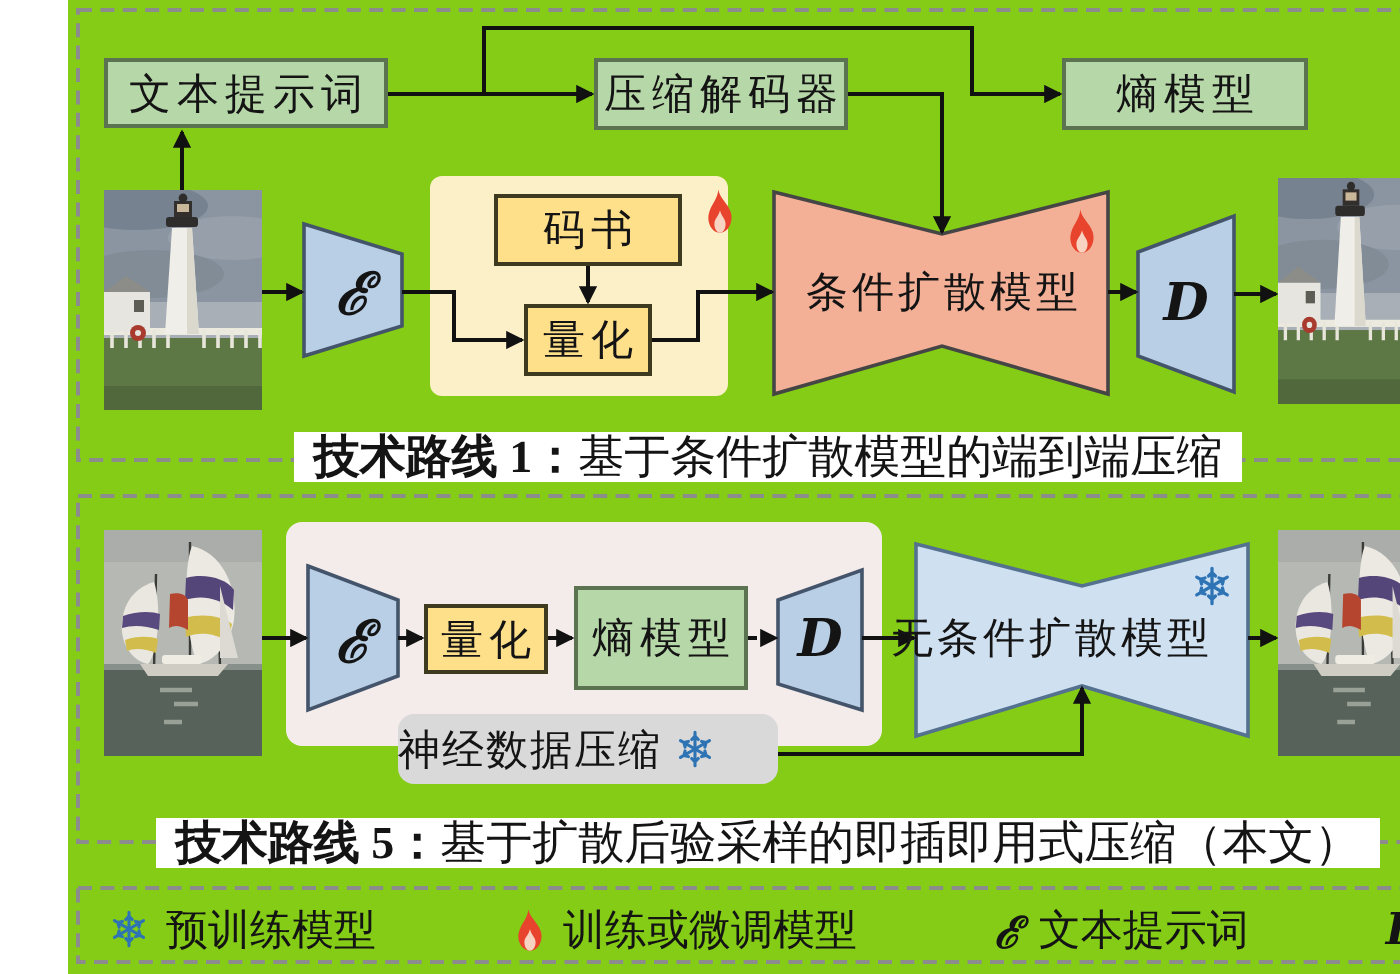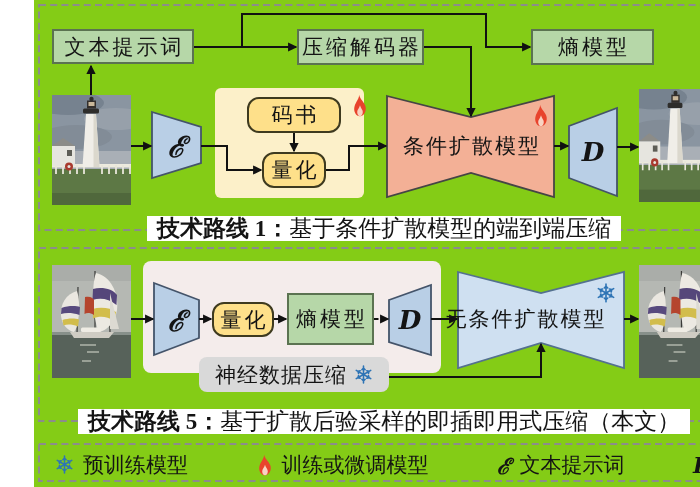--- a/index.html
+++ b/index.html
@@ -7,7 +7,7 @@
   svg.overlay{position:absolute;left:0;top:0;}
   .box{position:absolute;display:flex;align-items:center;justify-content:center;box-sizing:border-box;font-size:21px;letter-spacing:3px;text-indent:3px;}
   .green{background:#b6d7a8;border:2px solid #5b7351;}
-  .yellow{background:#fee08a;border:2px solid #3e3a1f;border-radius:12px;font-family:Liberation Mono, monospace;}
+  .yellow{background:#fee08a;border:2px solid #3e3a1f;border-radius:0;font-family:Liberation Mono, monospace;}
   .gray{position:absolute;background:#d9d9d9;border-radius:8px;display:flex;align-items:center;justify-content:center;gap:7px;font-size:21px;box-sizing:border-box;letter-spacing:1px;}
   .label{position:absolute;display:flex;align-items:center;justify-content:center;font-size:21px;letter-spacing:2px;text-indent:2px;}
   .script{font-style:italic;font-family:"DejaVu Serif",serif;font-weight:600;letter-spacing:0;text-indent:0;}

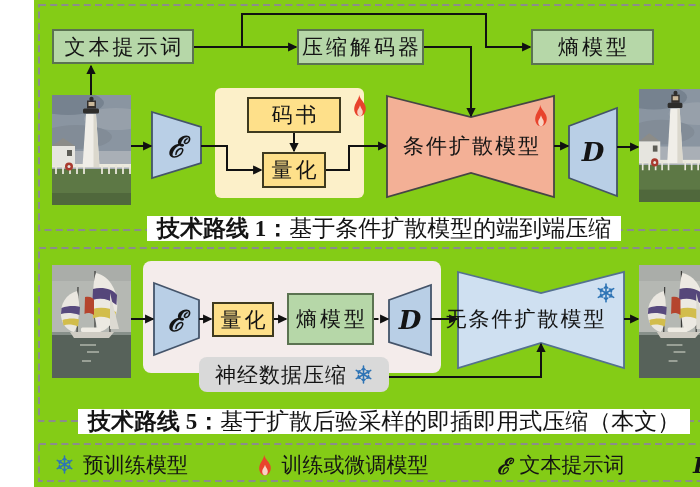--- a/index.html
+++ b/index.html
@@ -8,7 +8,7 @@
   .box{position:absolute;display:flex;align-items:center;justify-content:center;box-sizing:border-box;font-size:21px;letter-spacing:3px;text-indent:3px;}
   .green{background:#b6d7a8;border:2px solid #5b7351;}
   .yellow{background:#fee08a;border:2px solid #3e3a1f;border-radius:0;font-family:Liberation Mono, monospace;}
-  .gray{position:absolute;background:#d9d9d9;border-radius:8px;display:flex;align-items:center;justify-content:center;gap:7px;font-size:21px;box-sizing:border-box;letter-spacing:1px;}
+  .gray{position:absolute;background:#d9d9d9;border-radius:8px;display:flex;align-items:center;justify-content:flex-start;gap:7px;font-size:21px;box-sizing:border-box;letter-spacing:1px;}
   .label{position:absolute;display:flex;align-items:center;justify-content:center;font-size:21px;letter-spacing:2px;text-indent:2px;}
   .script{font-style:italic;font-family:"DejaVu Serif",serif;font-weight:600;letter-spacing:0;text-indent:0;}
   .caption{position:absolute;left:0;width:700px;text-align:center;font-size:23px;line-height:26px;}

